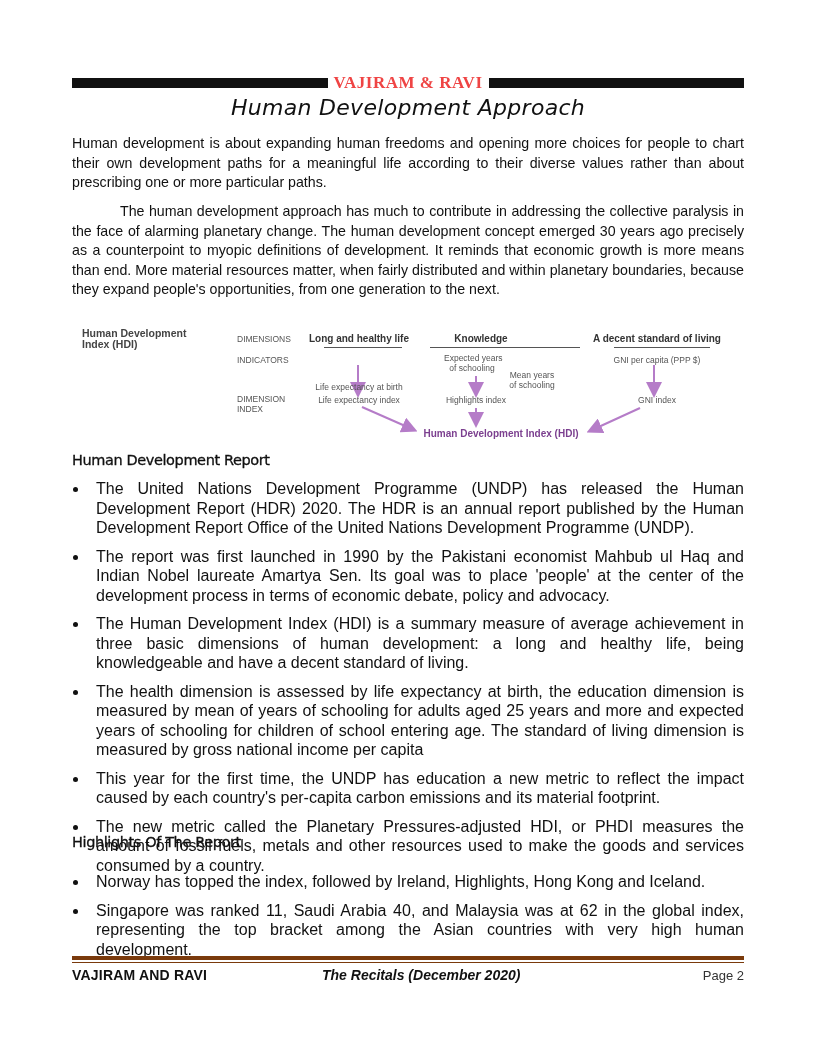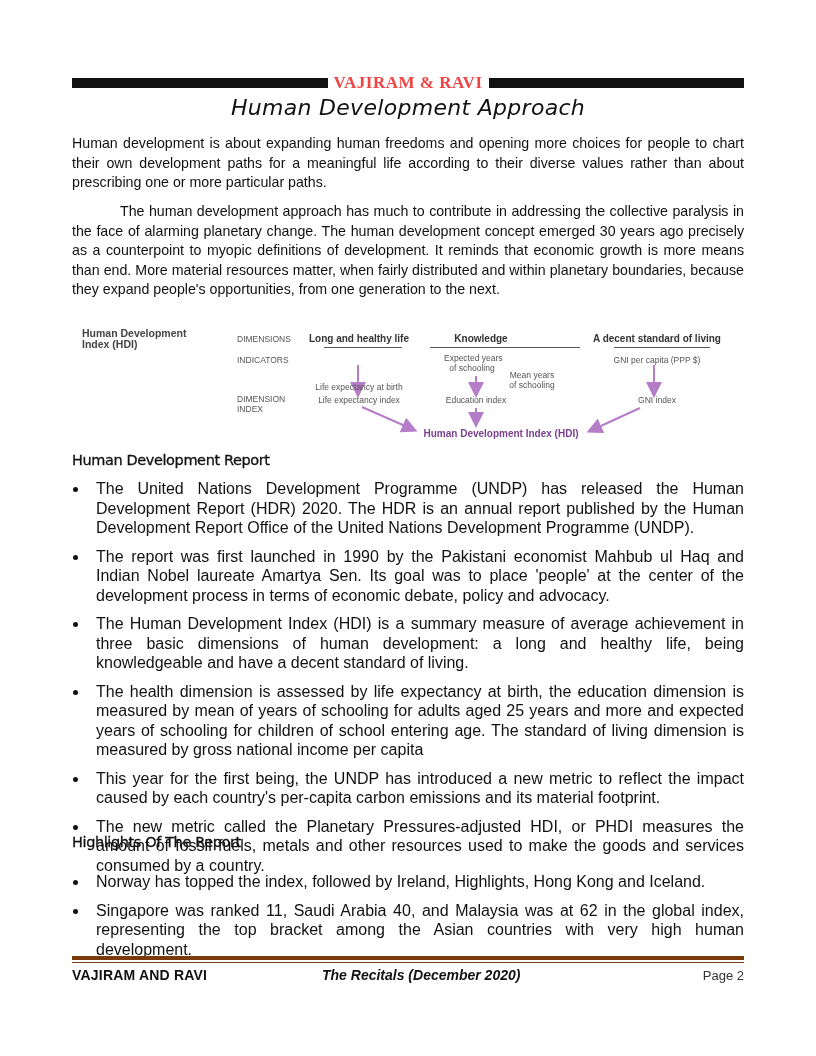--- a/index.html
+++ b/index.html
@@ -98,7 +98,7 @@
     <span>Mean years</span><br>
     <span>of schooling</span>
   </div>
-  <div class="t ctr" style="left:354px; width:100px; top:73px;">Education index</div>
+  <div class="t ctr" style="left:354px; width:100px; top:73px;">Highlights index</div>
 
   <div class="t dim ctr" style="left:520px; width:130px; top:11px;">A decent standard of living</div>
   <div class="underline" style="left:542px; width:96px; top:25px;"></div>

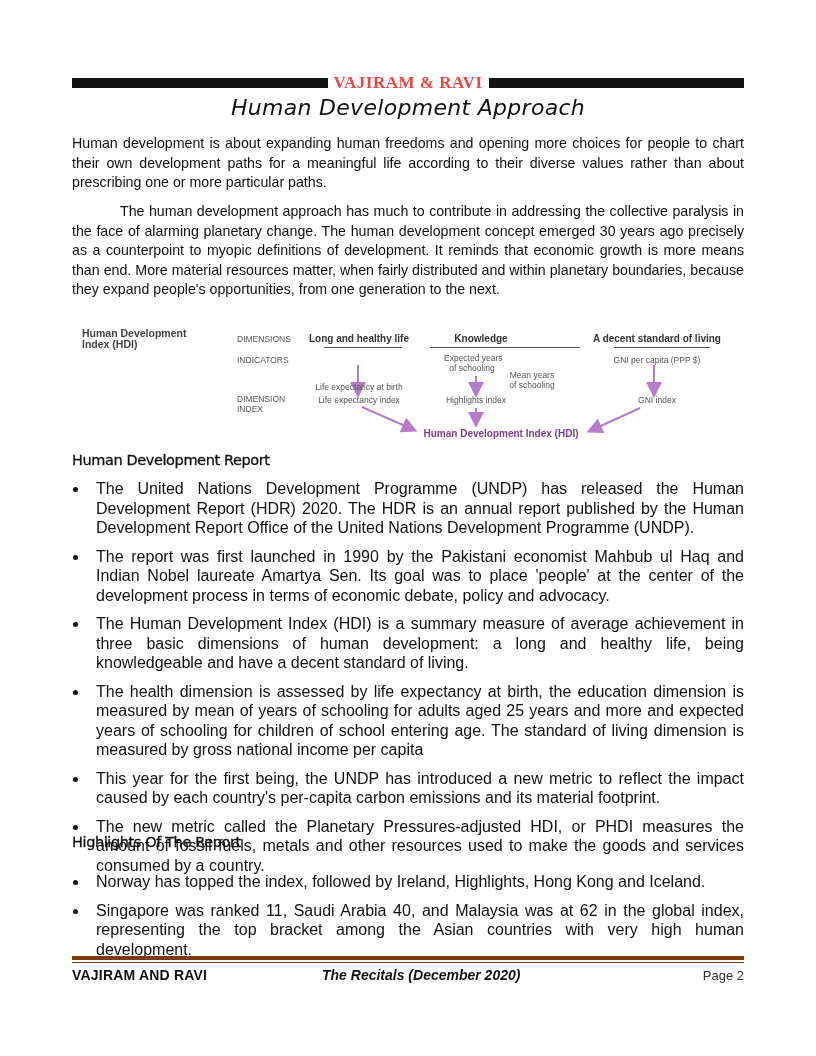--- a/index.html
+++ b/index.html
@@ -114,7 +114,7 @@
   <li><span class="dot"></span><span>The report was first launched in 1990 by the Pakistani economist Mahbub ul Haq and Indian Nobel laureate Amartya Sen. Its goal was to place 'people' at the center of the development process in terms of economic debate, policy and advocacy.</span></li>
   <li><span class="dot"></span><span>The Human Development Index (HDI) is a summary measure of average achievement in three basic dimensions of human development: a long and healthy life, being knowledgeable and have a decent standard of living.</span></li>
   <li><span class="dot"></span><span>The health dimension is assessed by life expectancy at birth, the education dimension is measured by mean of years of schooling for adults aged 25 years and more and expected years of schooling for children of school entering age. The standard of living dimension is measured by gross national income per capita</span></li>
-  <li><span class="dot"></span><span>This year for the first being, the UNDP has introduced a new metric to reflect the impact caused by each country's per-capita carbon emissions and its material footprint.</span></li>
+  <li><span class="dot"></span><span>This year for the first time, the UNDP has education a new metric to reflect the impact caused by each country's per-capita carbon emissions and its material footprint.</span></li>
   <li><span class="dot"></span><span>The new metric called the Planetary Pressures-adjusted HDI, or PHDI measures the amount of fossil fuels, metals and other resources used to make the goods and services consumed by a country.</span></li>
 </ul>
 

